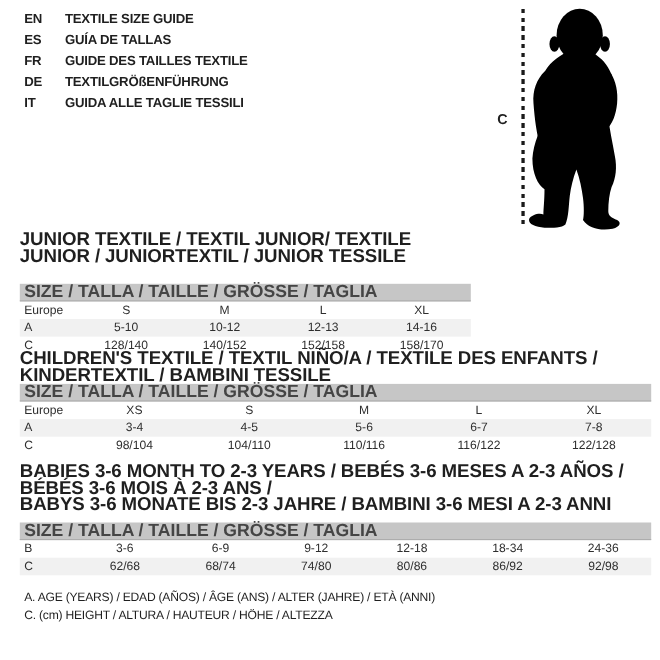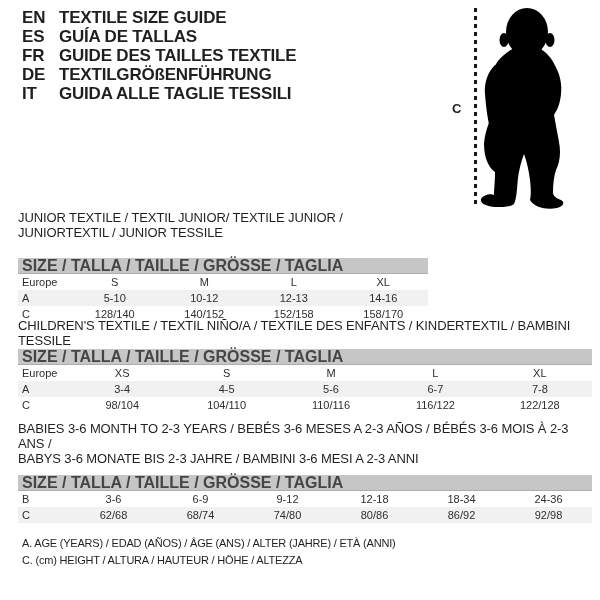--- a/index.html
+++ b/index.html
@@ -10,7 +10,7 @@
     -webkit-font-smoothing:antialiased;
   }
   
-  .lang-block{position:absolute;top:8px;left:22px;font-size:17px;font-weight:bold;
+  .lang-block{position:absolute;top:8px;left:22px;font-size:12px;font-weight:bold;
     line-height:19px;letter-spacing:-0.2px}
   .lang-row{display:flex}
   .lang-code{width:37px}

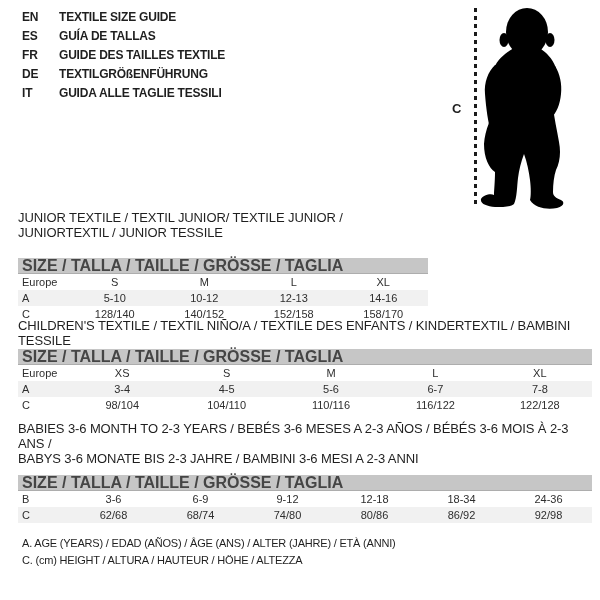--- a/index.html
+++ b/index.html
@@ -24,7 +24,7 @@
   .tsec-0{top:210px;width:410px}
   .tsec-1{top:318px}
   .tsec-2{top:421px}
-  .tbl-title{font-weight:normal;font-size:13px;line-height:15px;letter-spacing:-0.1px}
+  .tbl-title{font-weight:bold;font-size:17px;line-height:15px;letter-spacing:-0.1px}
   .tsec-0 .tbl-title{margin-bottom:18px}
   .tsec-1 .tbl-title{margin-bottom:1px}
   .tsec-2 .tbl-title{margin-bottom:9px}

